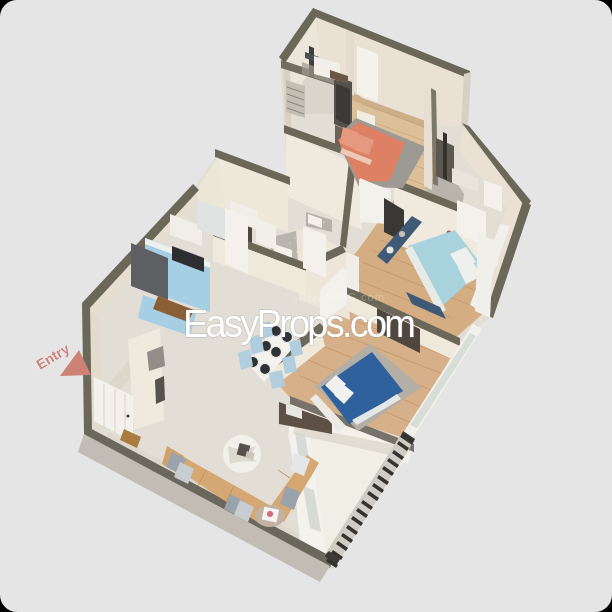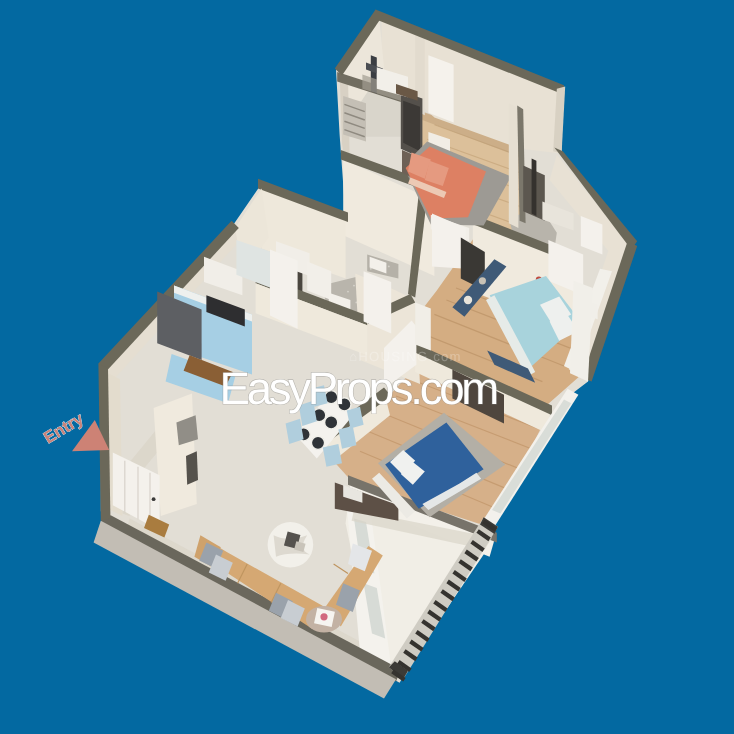--- a/index.html
+++ b/index.html
@@ -3,7 +3,7 @@
 <meta charset="utf-8">
 <style>
 html,body{margin:0;padding:0;background:#000;}
-#canvas{position:relative;width:612px;height:612px;background:#0369a1;overflow:hidden;font-family:"Liberation Sans",sans-serif;}
+#canvas{position:relative;width:612px;height:612px;background:#e5e5e5;overflow:hidden;font-family:"Liberation Sans",sans-serif;border-radius:17px;}
 </style>
 </head>
 <body>

